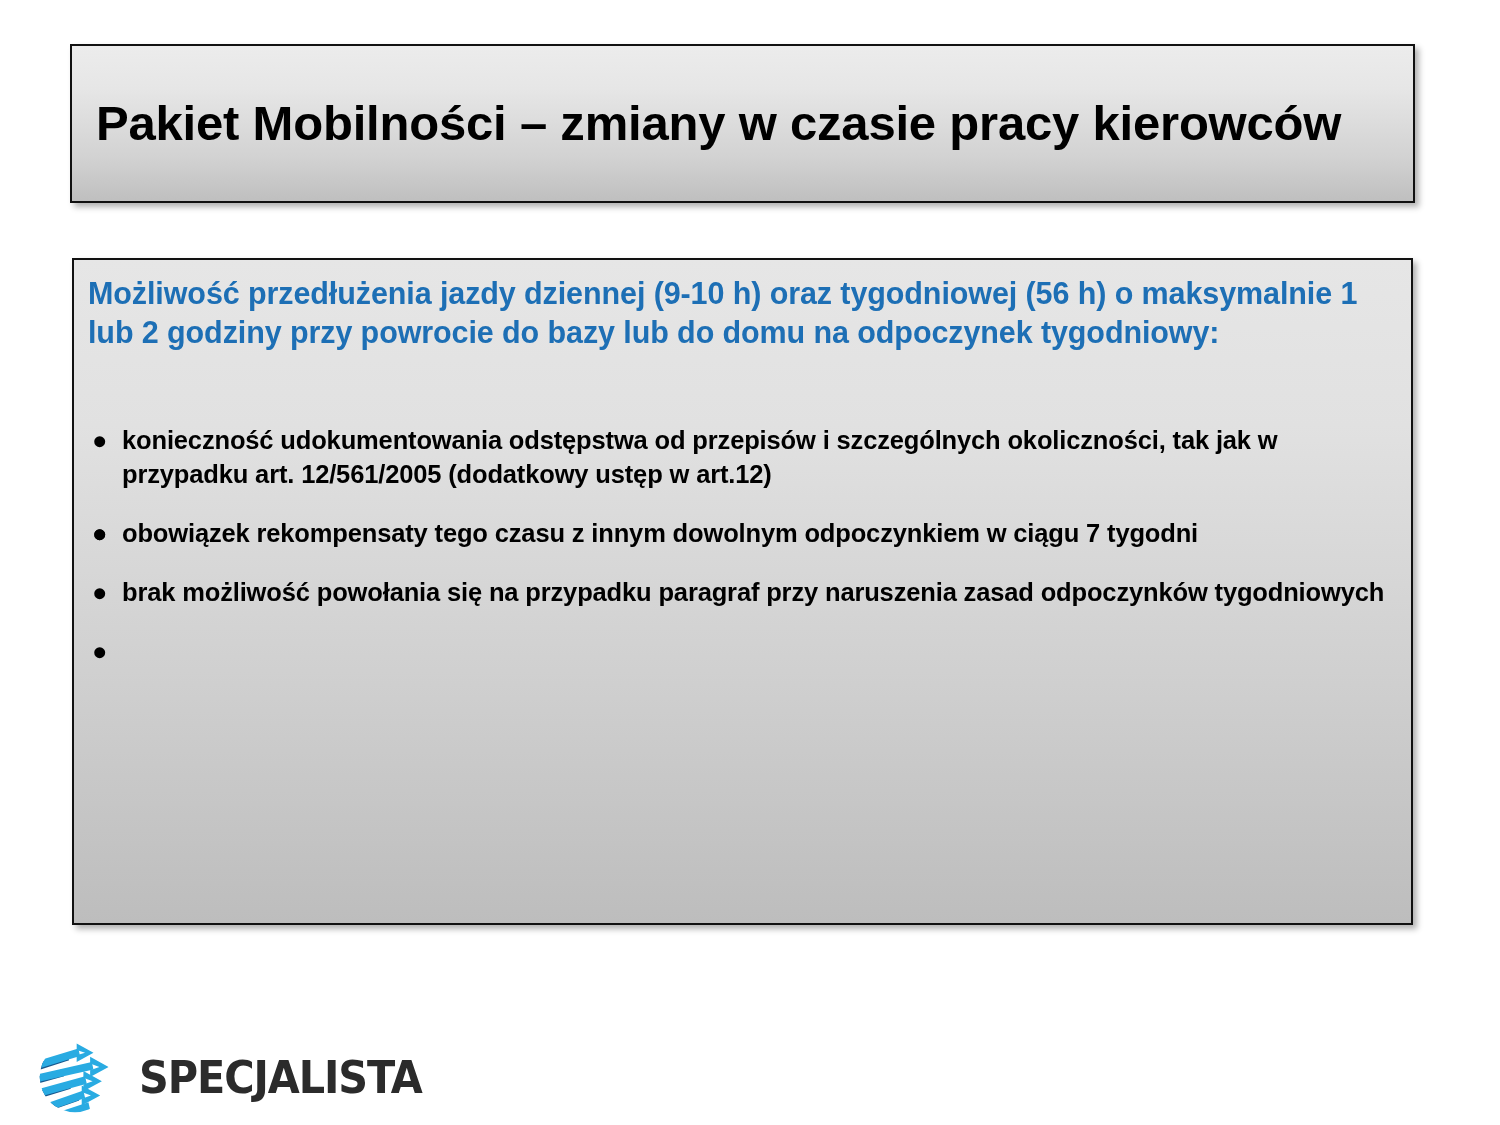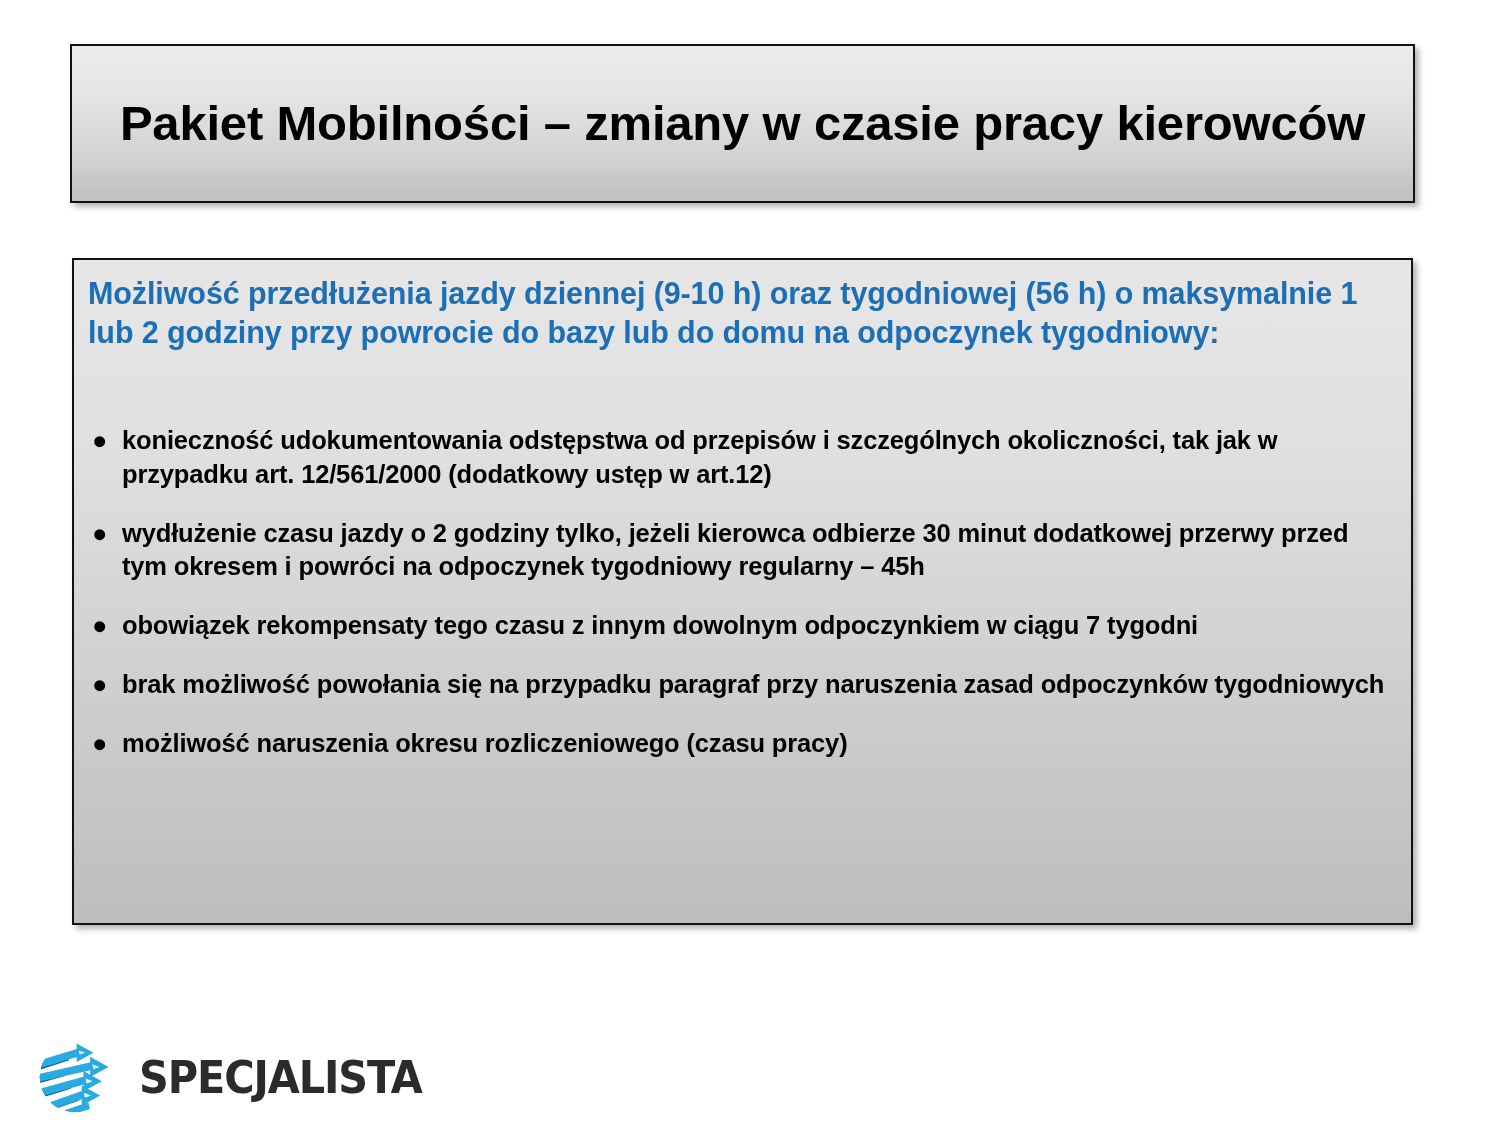--- a/index.html
+++ b/index.html
@@ -44,7 +44,6 @@
     font-size: 49px;
     font-weight: bold;
     color: #000000;
-    text-align: center;
     line-height: 1.22;
     letter-spacing: -0.2px;
     width: 100%;

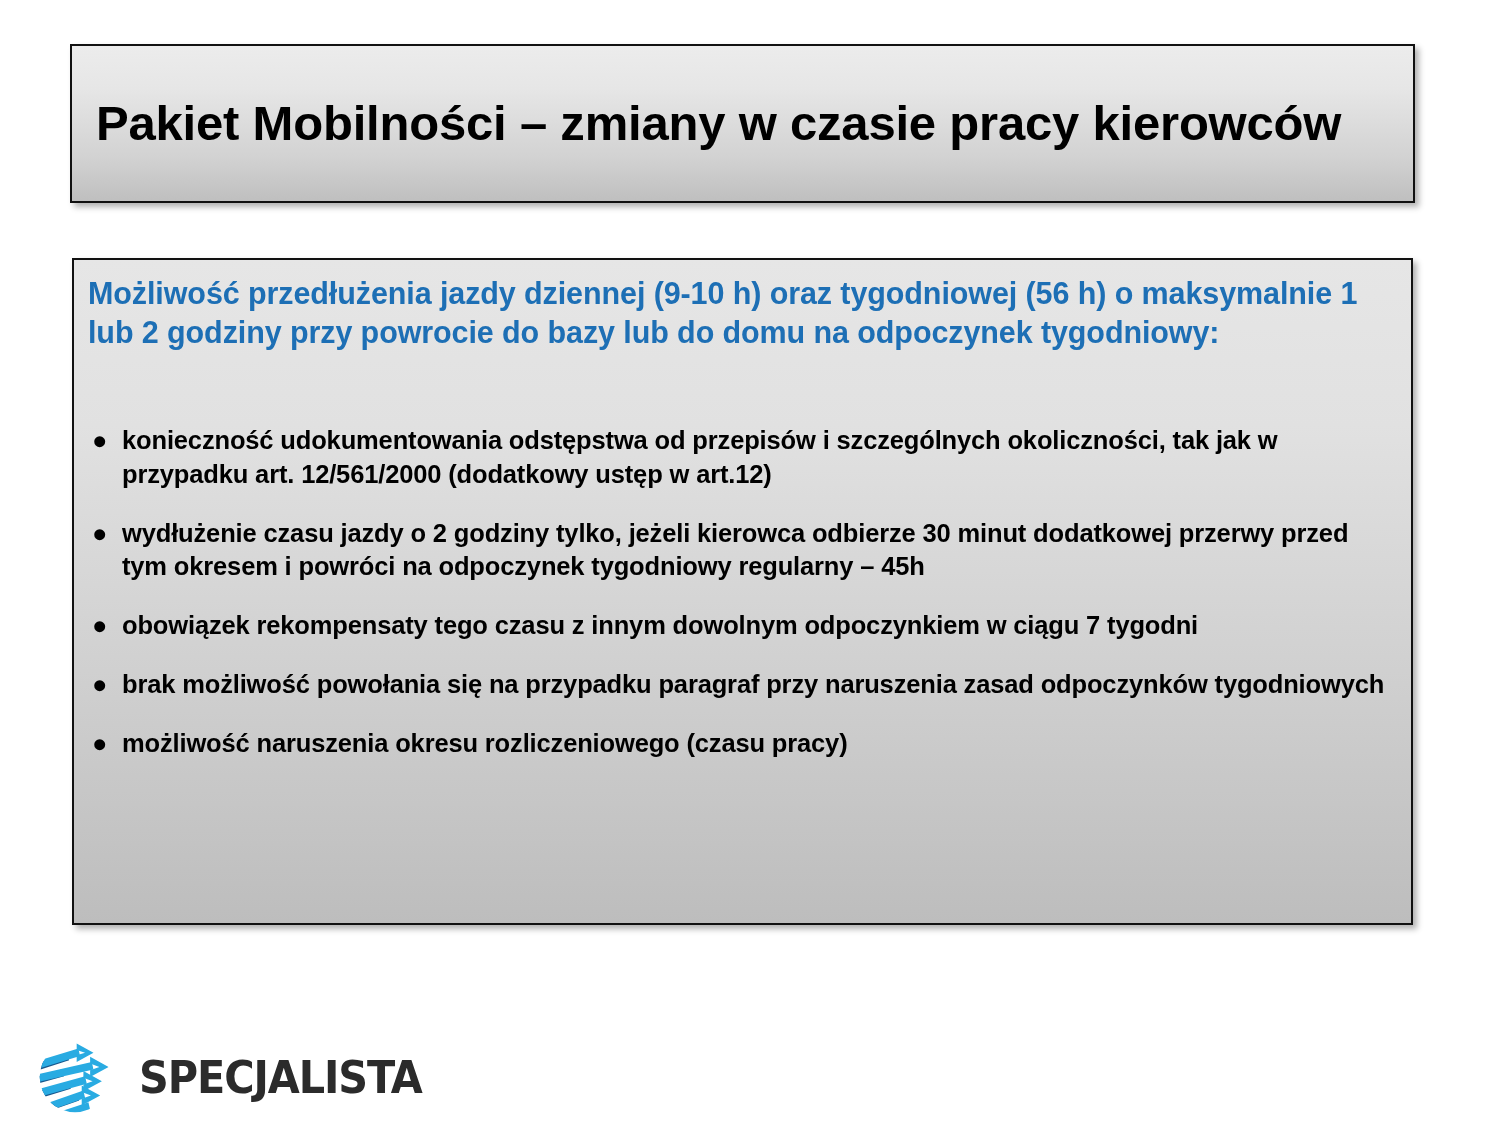--- a/index.html
+++ b/index.html
@@ -145,7 +145,7 @@
     <ul class="bullet-list">
       <li>
         <span class="dot">●</span>
-        <span>konieczność udokumentowania odstępstwa od przepisów i szczególnych okoliczności, tak jak w przypadku art. 12/561/2000 (dodatkowy ustęp w art.12)</span>
+        <span>konieczność udokumentowania odstępstwa od przepisów i szczególnych okoliczności, tak jak w przypadku art. 12/561/2005 (dodatkowy ustęp w art.12)</span>
       </li>
       <li>
         <span class="dot">●</span>

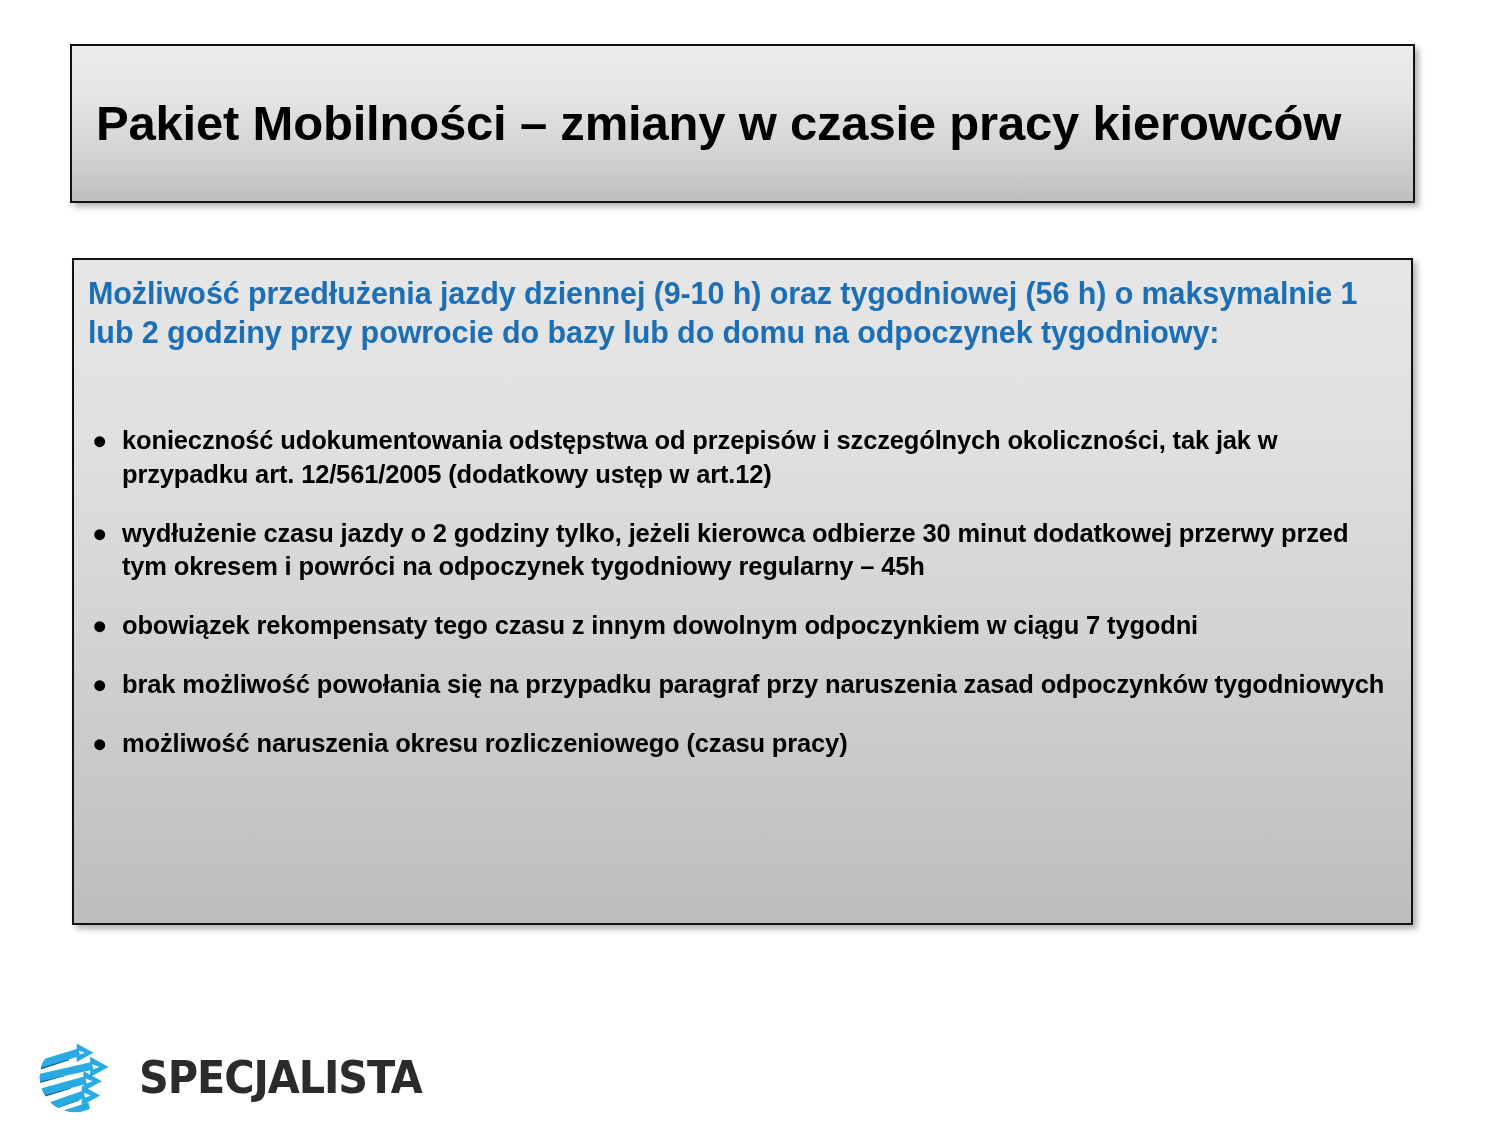--- a/index.html
+++ b/index.html
@@ -149,7 +149,6 @@
       </li>
       <li>
         <span class="dot">●</span>
-        <span>wydłużenie czasu jazdy o 2 godziny tylko, jeżeli kierowca odbierze 30 minut dodatkowej przerwy przed tym okresem i powróci na odpoczynek tygodniowy regularny – 45h</span>
       </li>
       <li>
         <span class="dot">●</span>

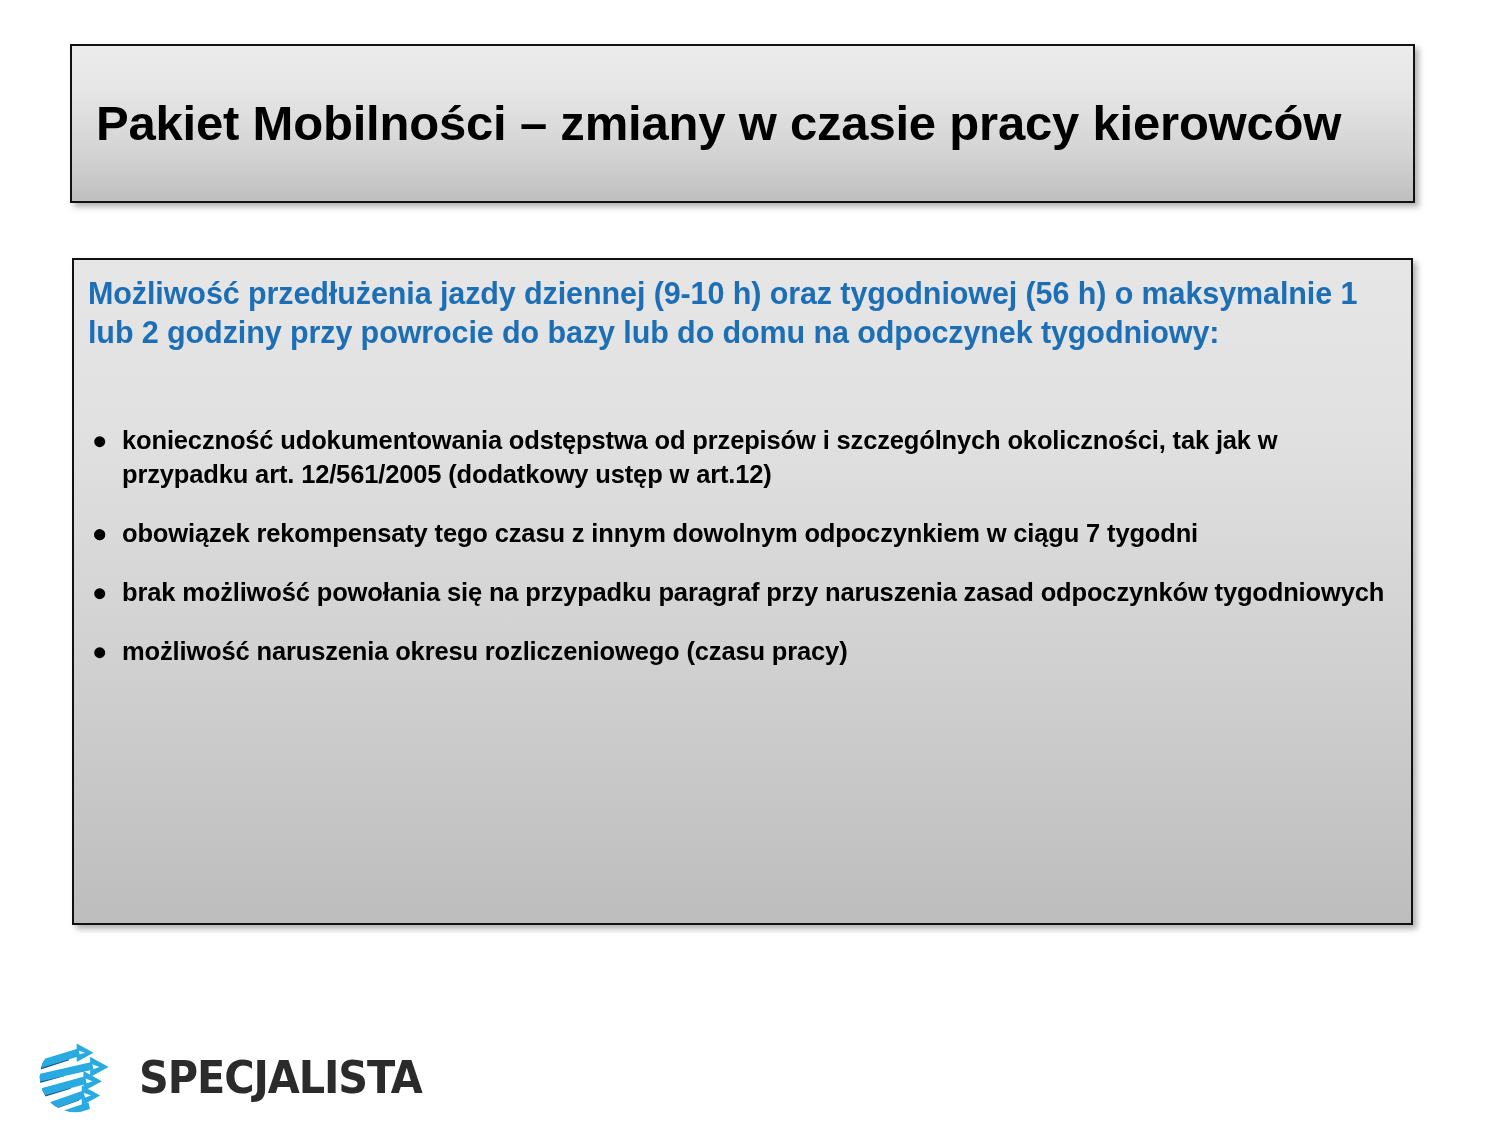--- a/index.html
+++ b/index.html
@@ -160,7 +160,6 @@
       </li>
       <li>
         <span class="dot">●</span>
-        <span>możliwość naruszenia okresu rozliczeniowego (czasu pracy)</span>
       </li>
     </ul>
   </div>

